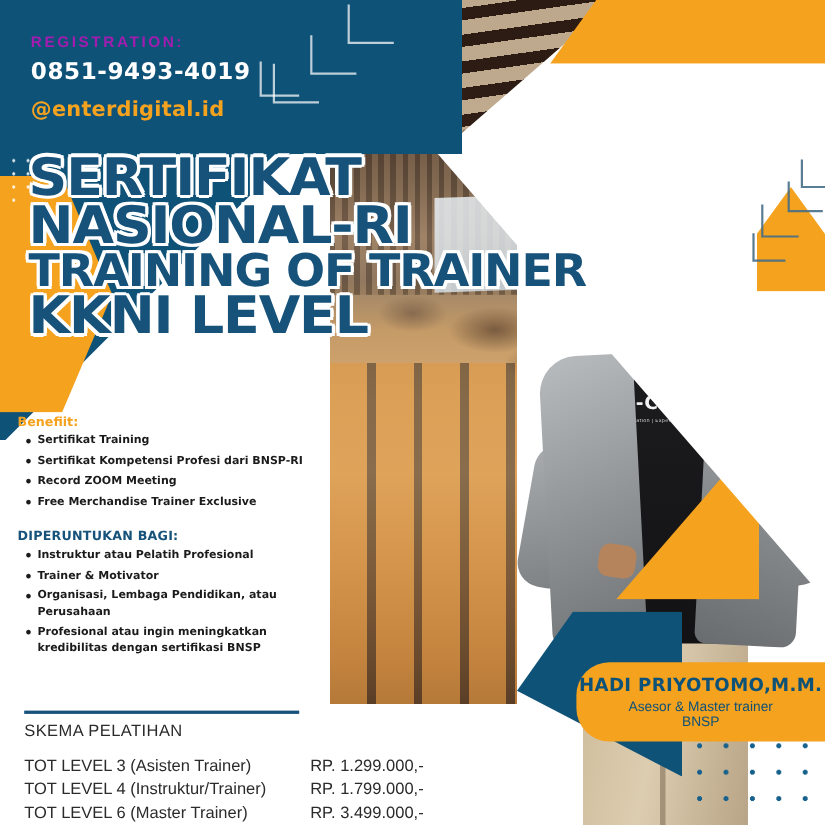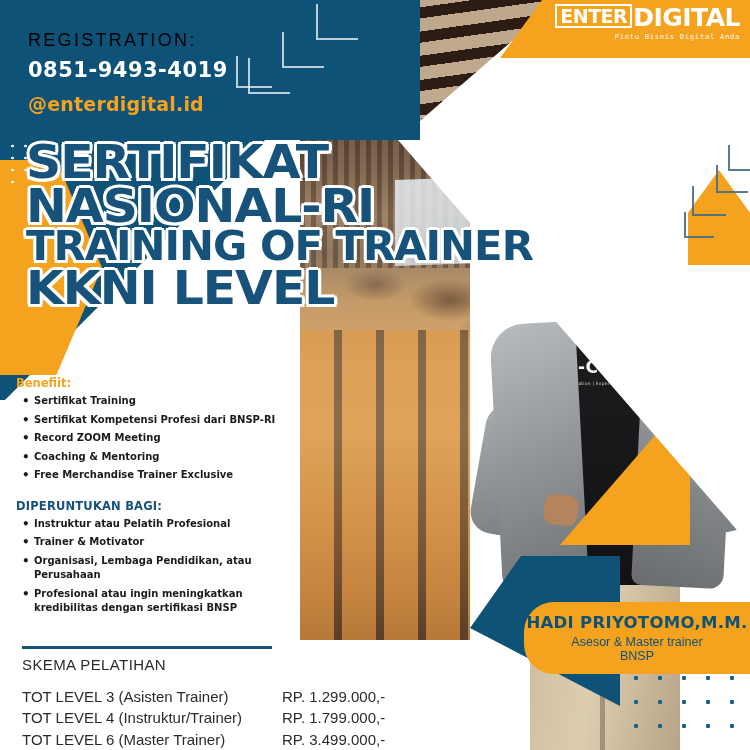--- a/index.html
+++ b/index.html
@@ -373,12 +373,6 @@
   <div class="chevron-left"></div>
 
   <div class="logo-flag"></div>
-  <div class="logo-wrap">
-    <div class="logo-main">
-      <span class="enter">ENTER</span><span>DIGITAL</span>
-    </div>
-    <div class="logo-tag">Pintu Bisnis Digital Anda</div>
-  </div>
 
   <div class="reg">
     <div class="reg-label">REGISTRATION:</div>

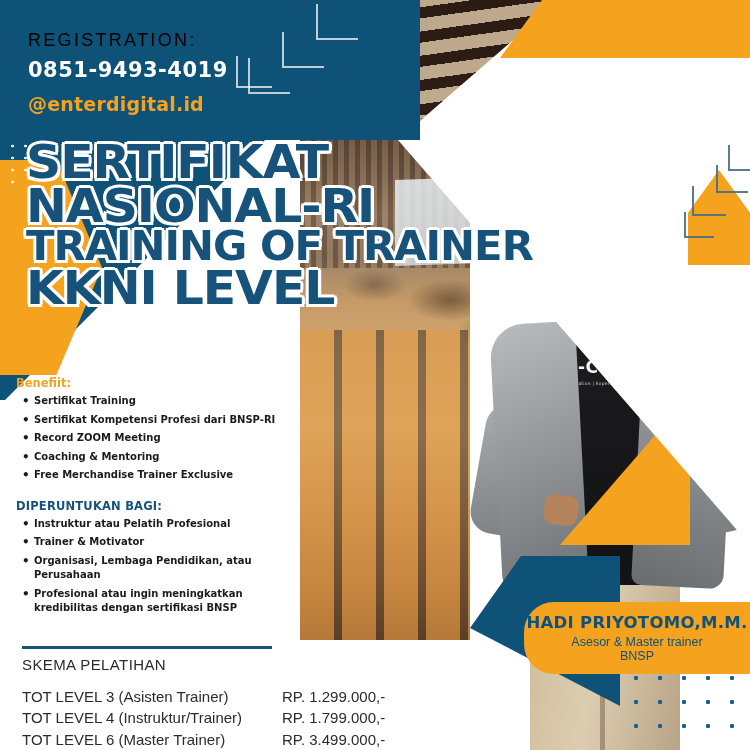--- a/index.html
+++ b/index.html
@@ -202,7 +202,7 @@
   
   .reg{position:absolute; left:28px; top:30px; z-index:8;}
   .reg-label{
-    color:#000000; font-size:18px; letter-spacing:2.3px; font-weight:normal;
+    color:#a21caf; font-size:14px; letter-spacing:2.3px; font-weight:bold;
     font-family:"Liberation Sans", sans-serif;
   }
   .reg-phone{

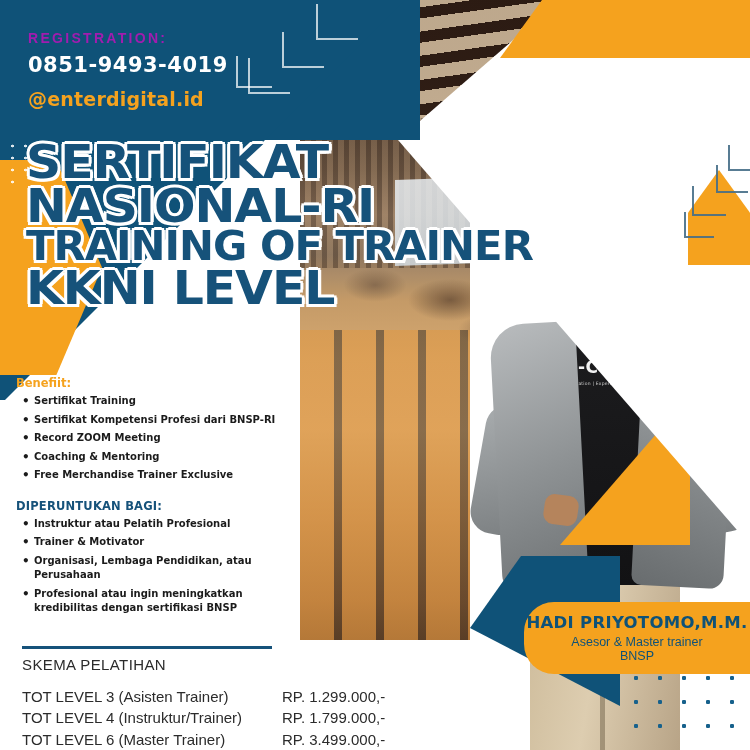--- a/index.html
+++ b/index.html
@@ -393,7 +393,6 @@
       <li>Sertifikat Training</li>
       <li>Sertifikat Kompetensi Profesi dari BNSP-RI</li>
       <li>Record ZOOM Meeting</li>
-      <li>Coaching &amp; Mentoring</li>
       <li>Free Merchandise Trainer Exclusive</li>
     </ul>
     <div class="gap"></div>

